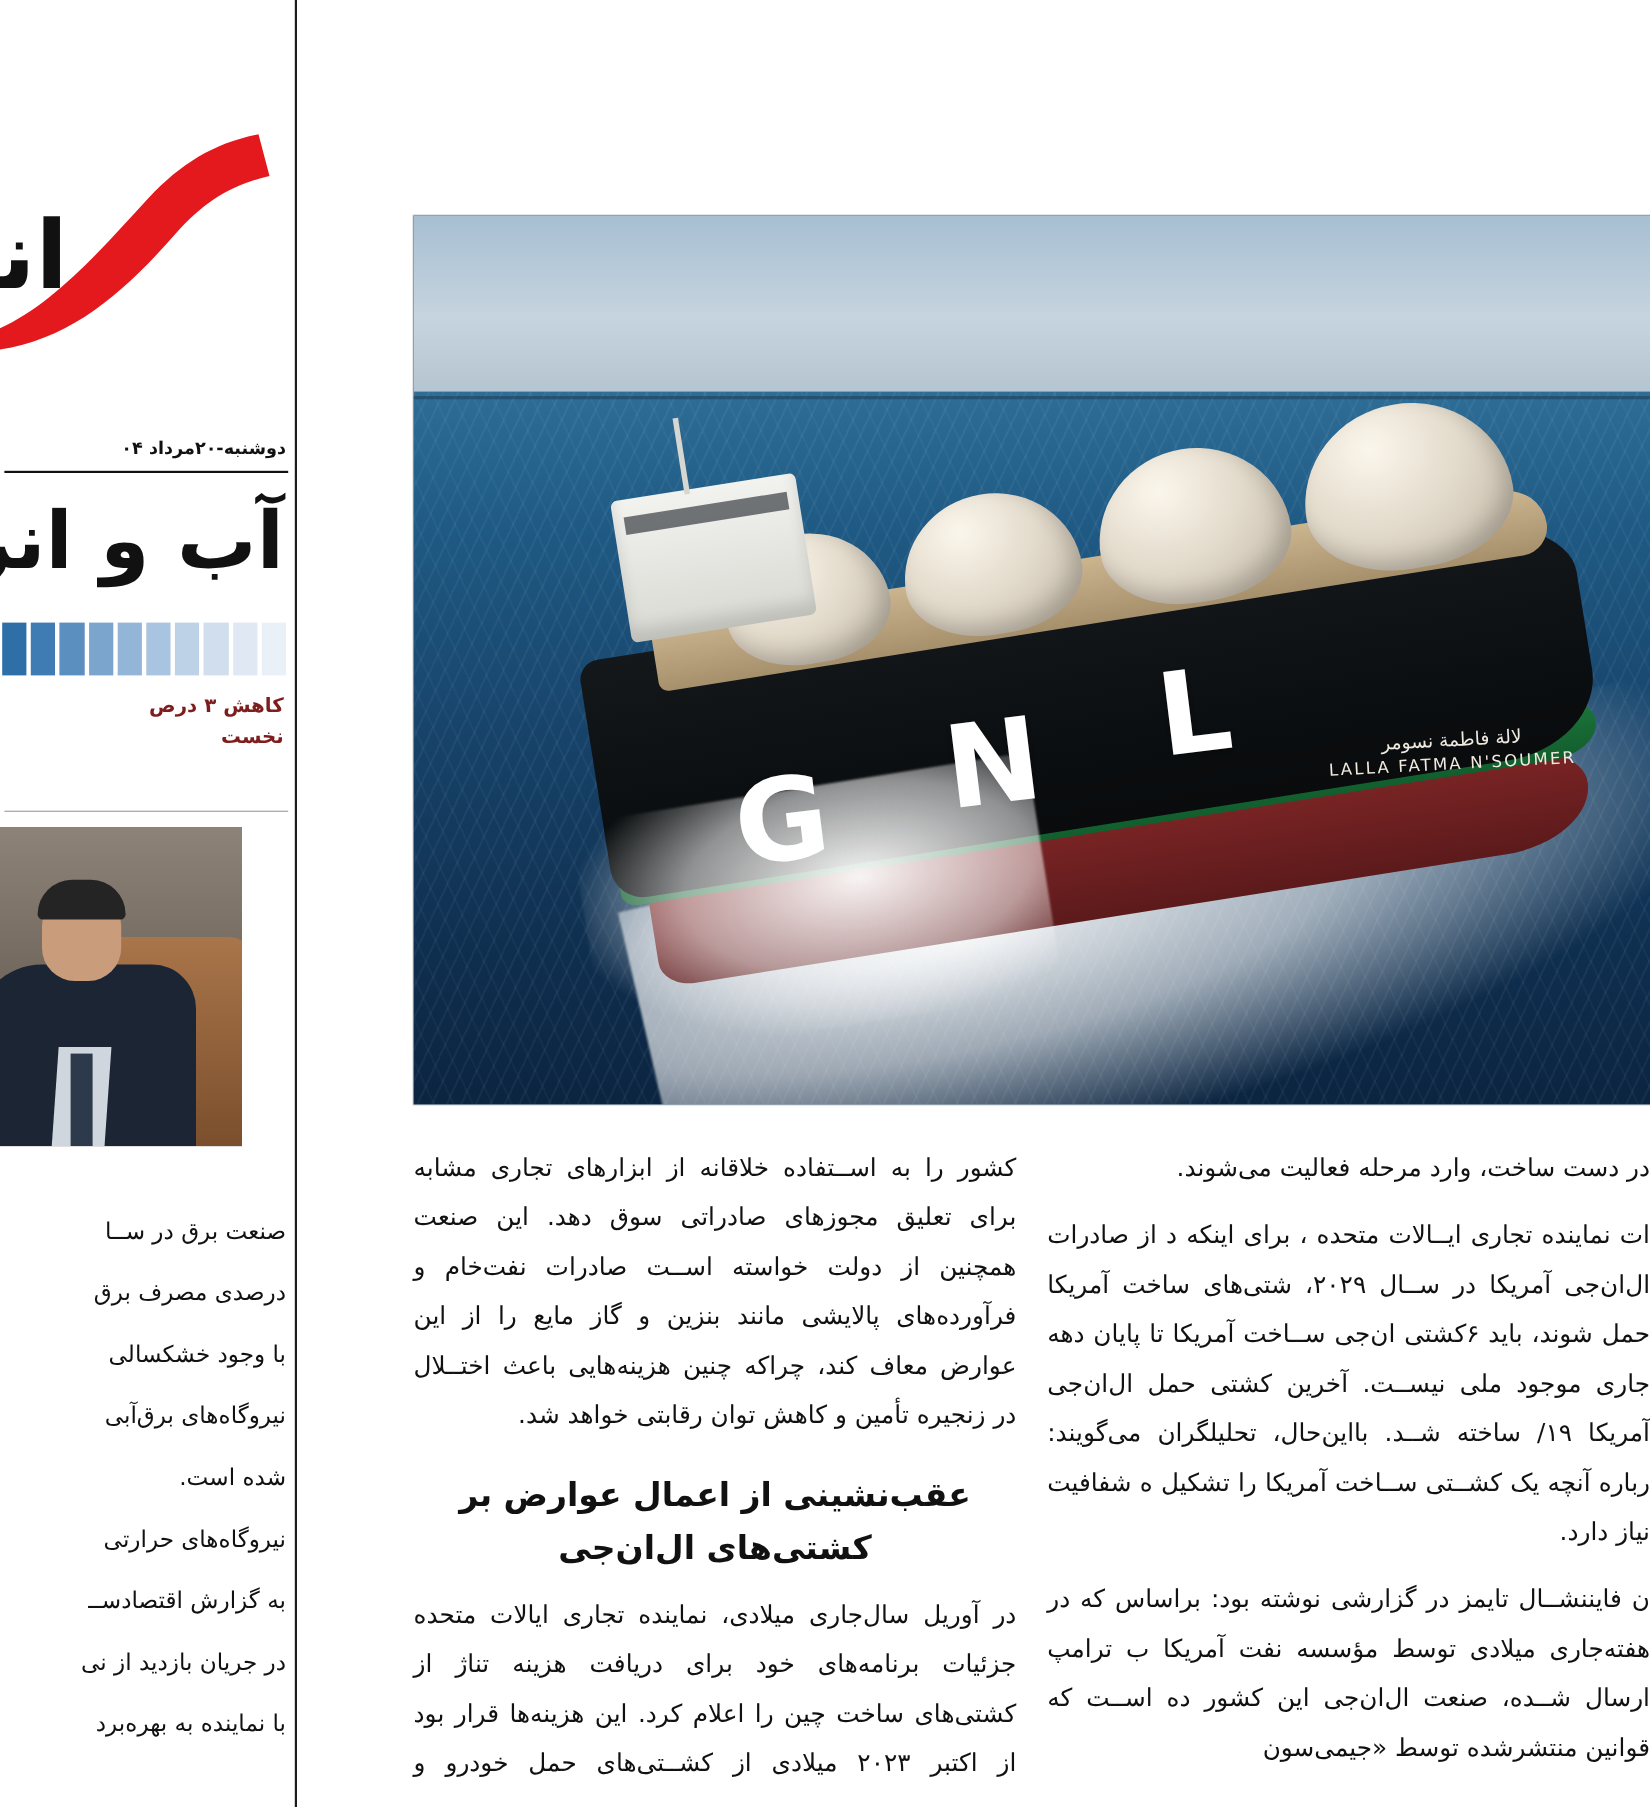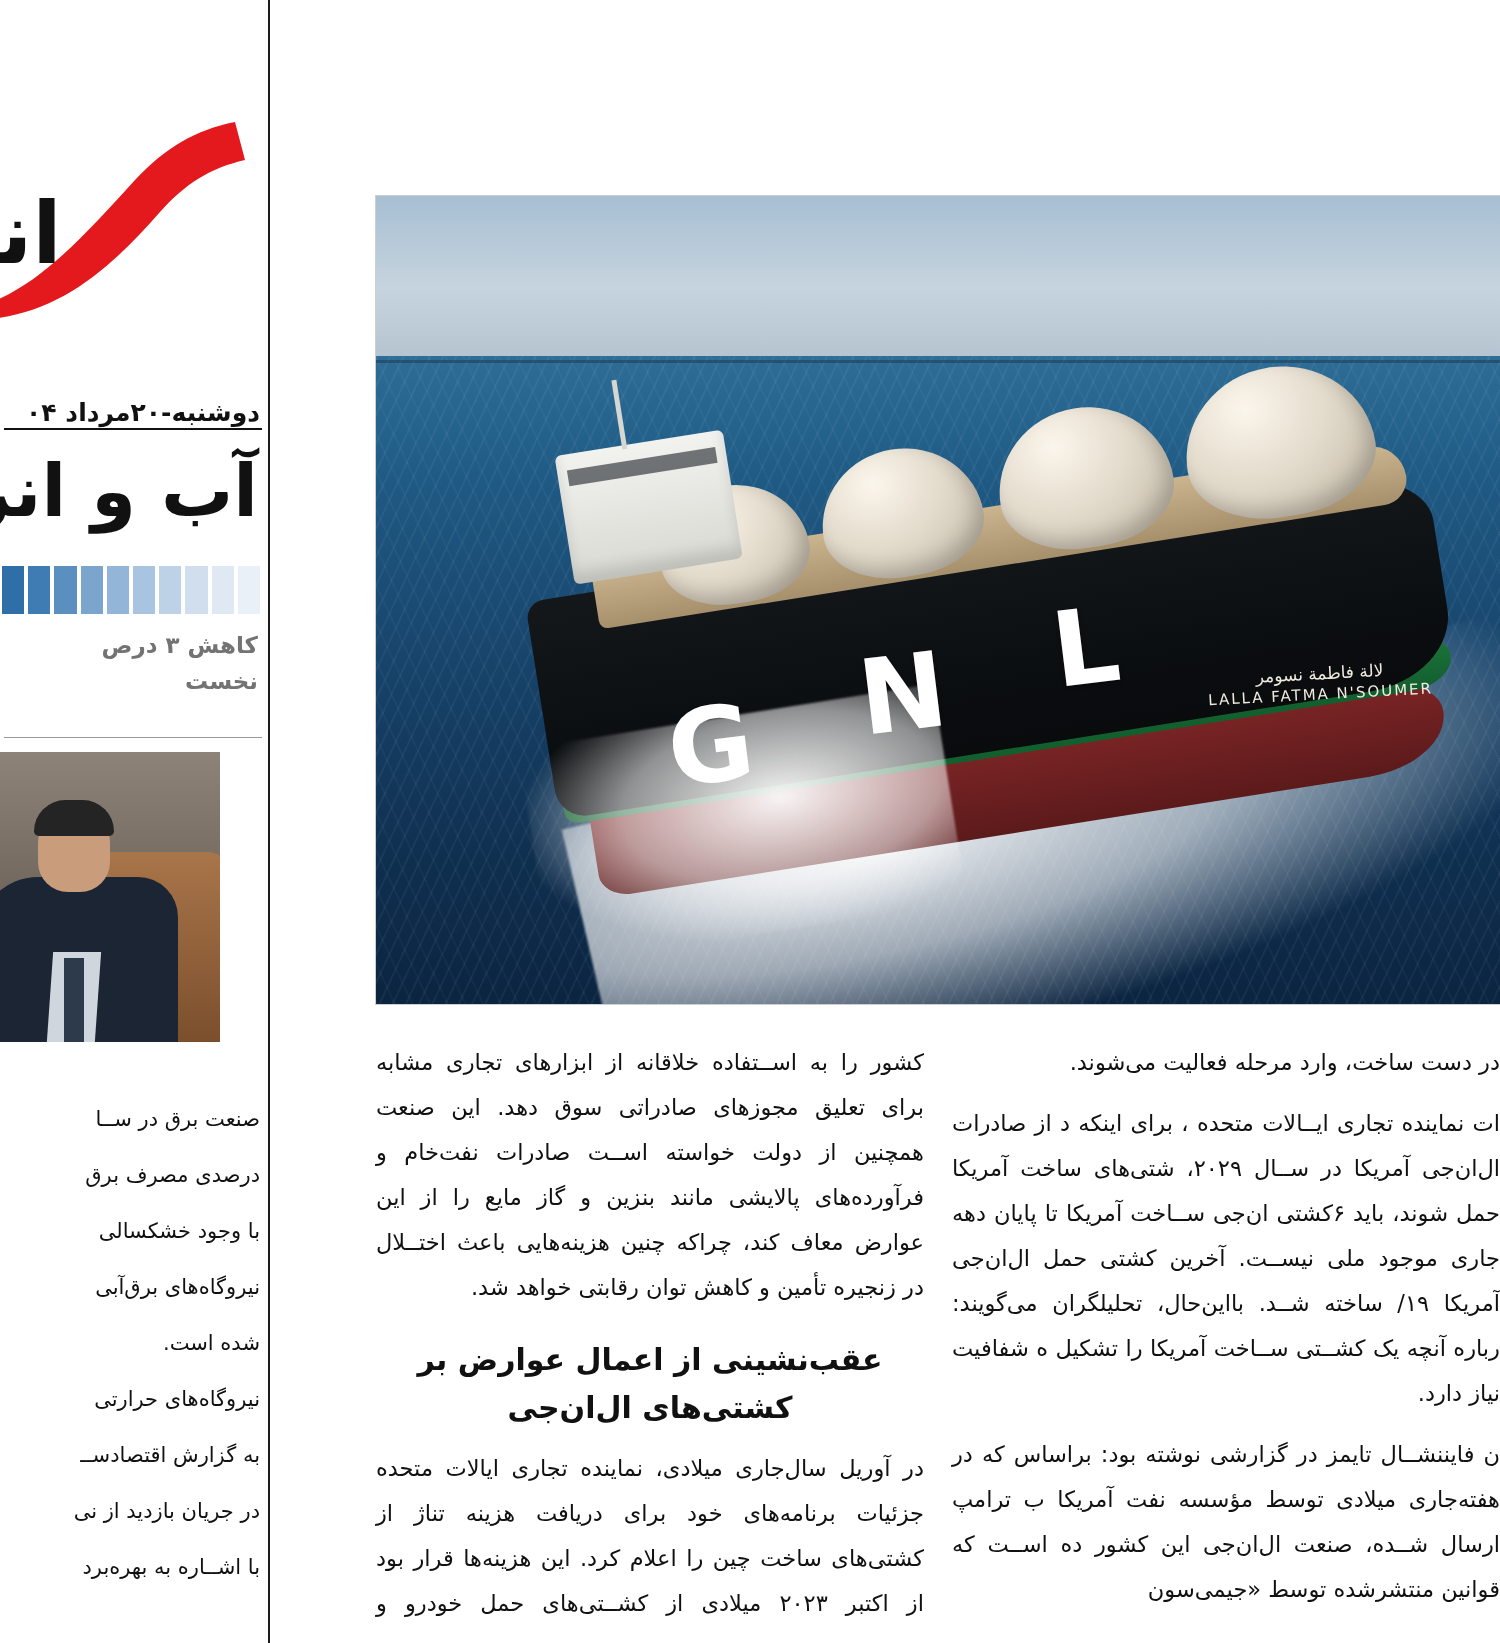--- a/index.html
+++ b/index.html
@@ -67,7 +67,7 @@
     position: absolute;
     top: 398px;
     right: 8px;
-    font-size: 25px;
+    font-size: 16px;
     font-weight: bold;
     color: #111;
     letter-spacing: 0px;

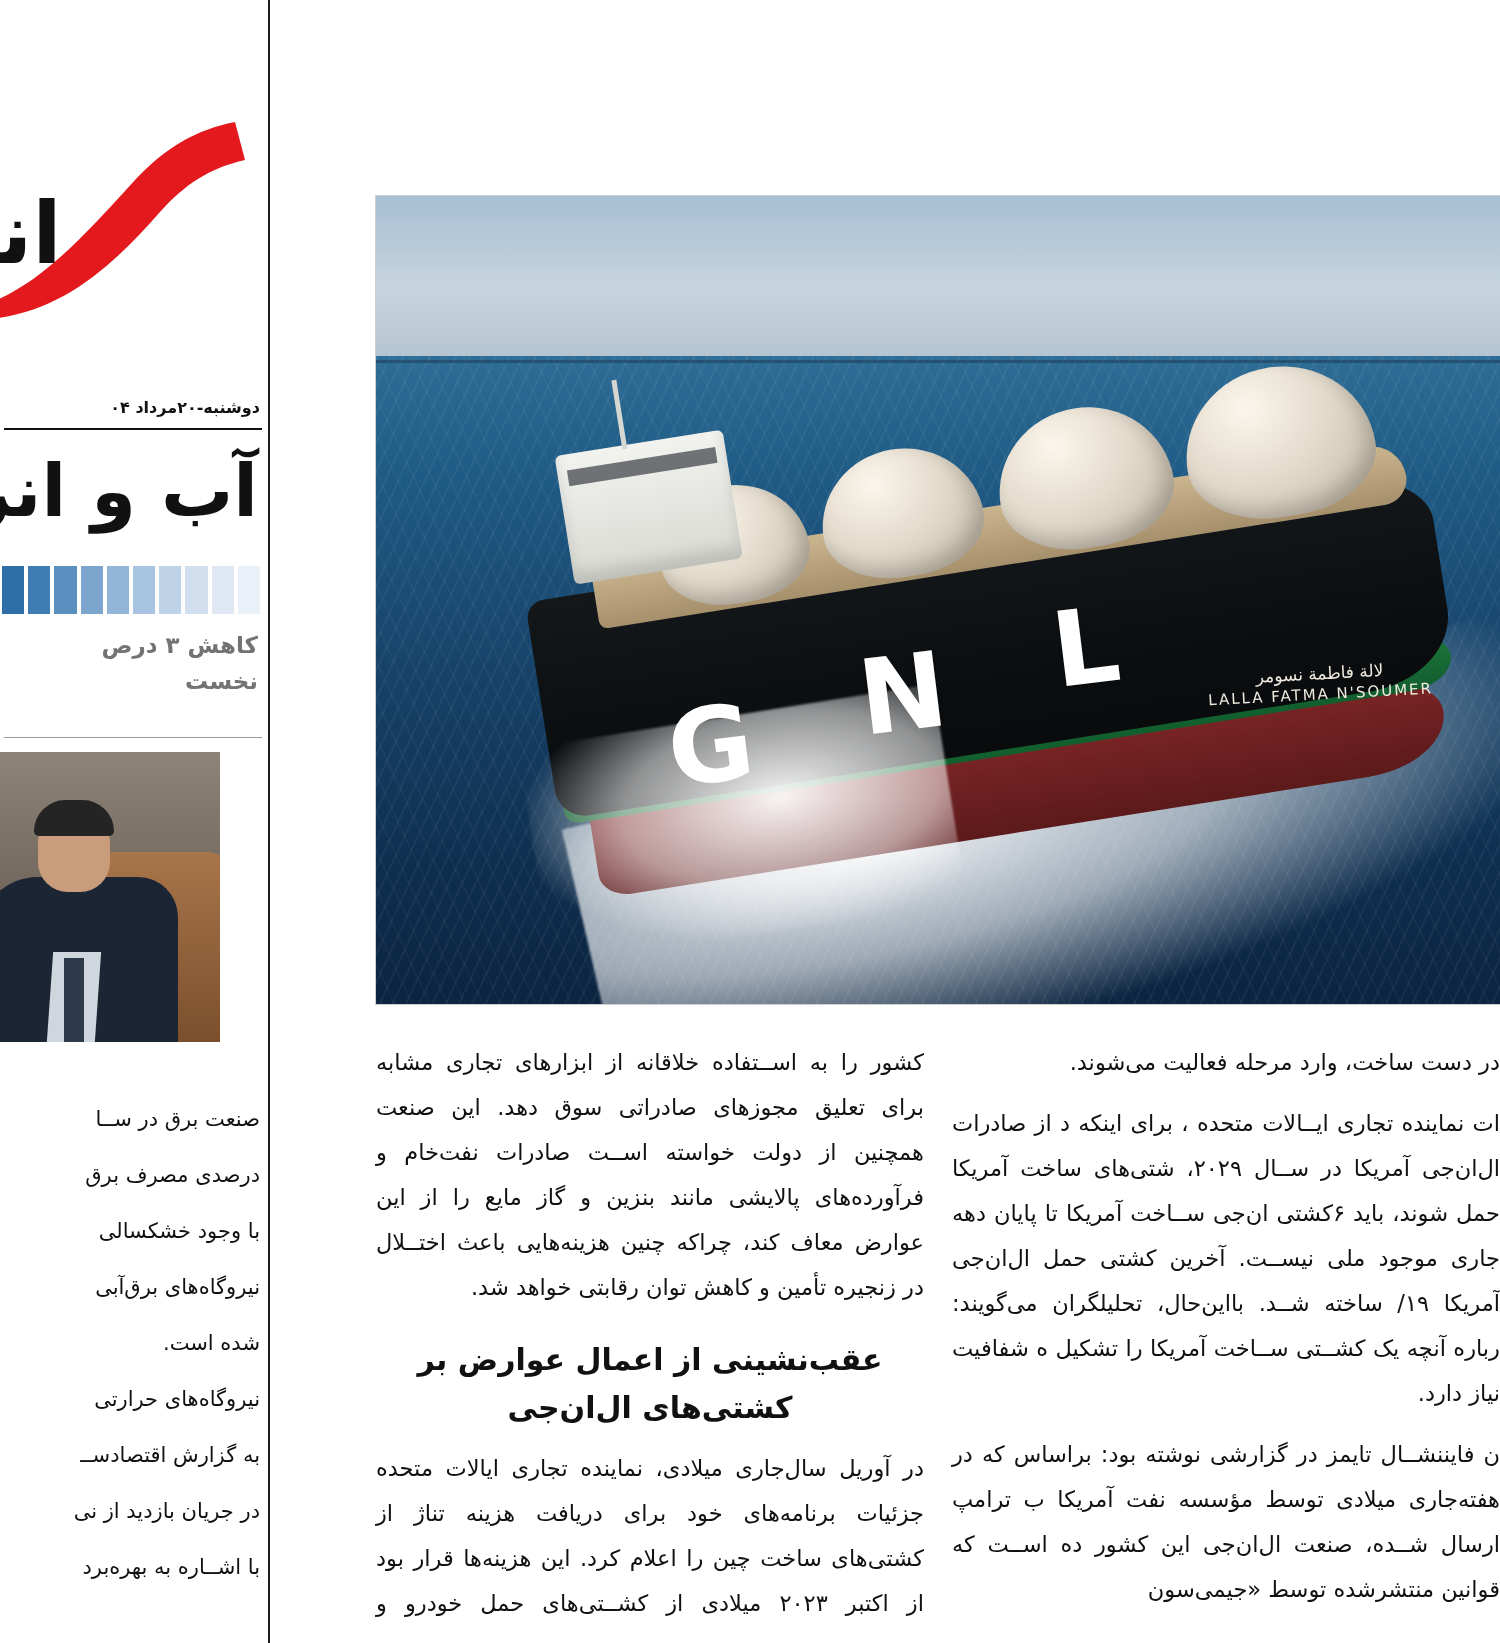--- a/index.html
+++ b/index.html
@@ -114,10 +114,10 @@
     top: 628px;
     right: 10px;
     width: 250px;
-    font-size: 23px;
+    font-size: 18px;
     font-weight: bold;
     line-height: 1.55;
-    color: #737373;
+    color: #7f1d1d;
     text-align: right;
   }
 

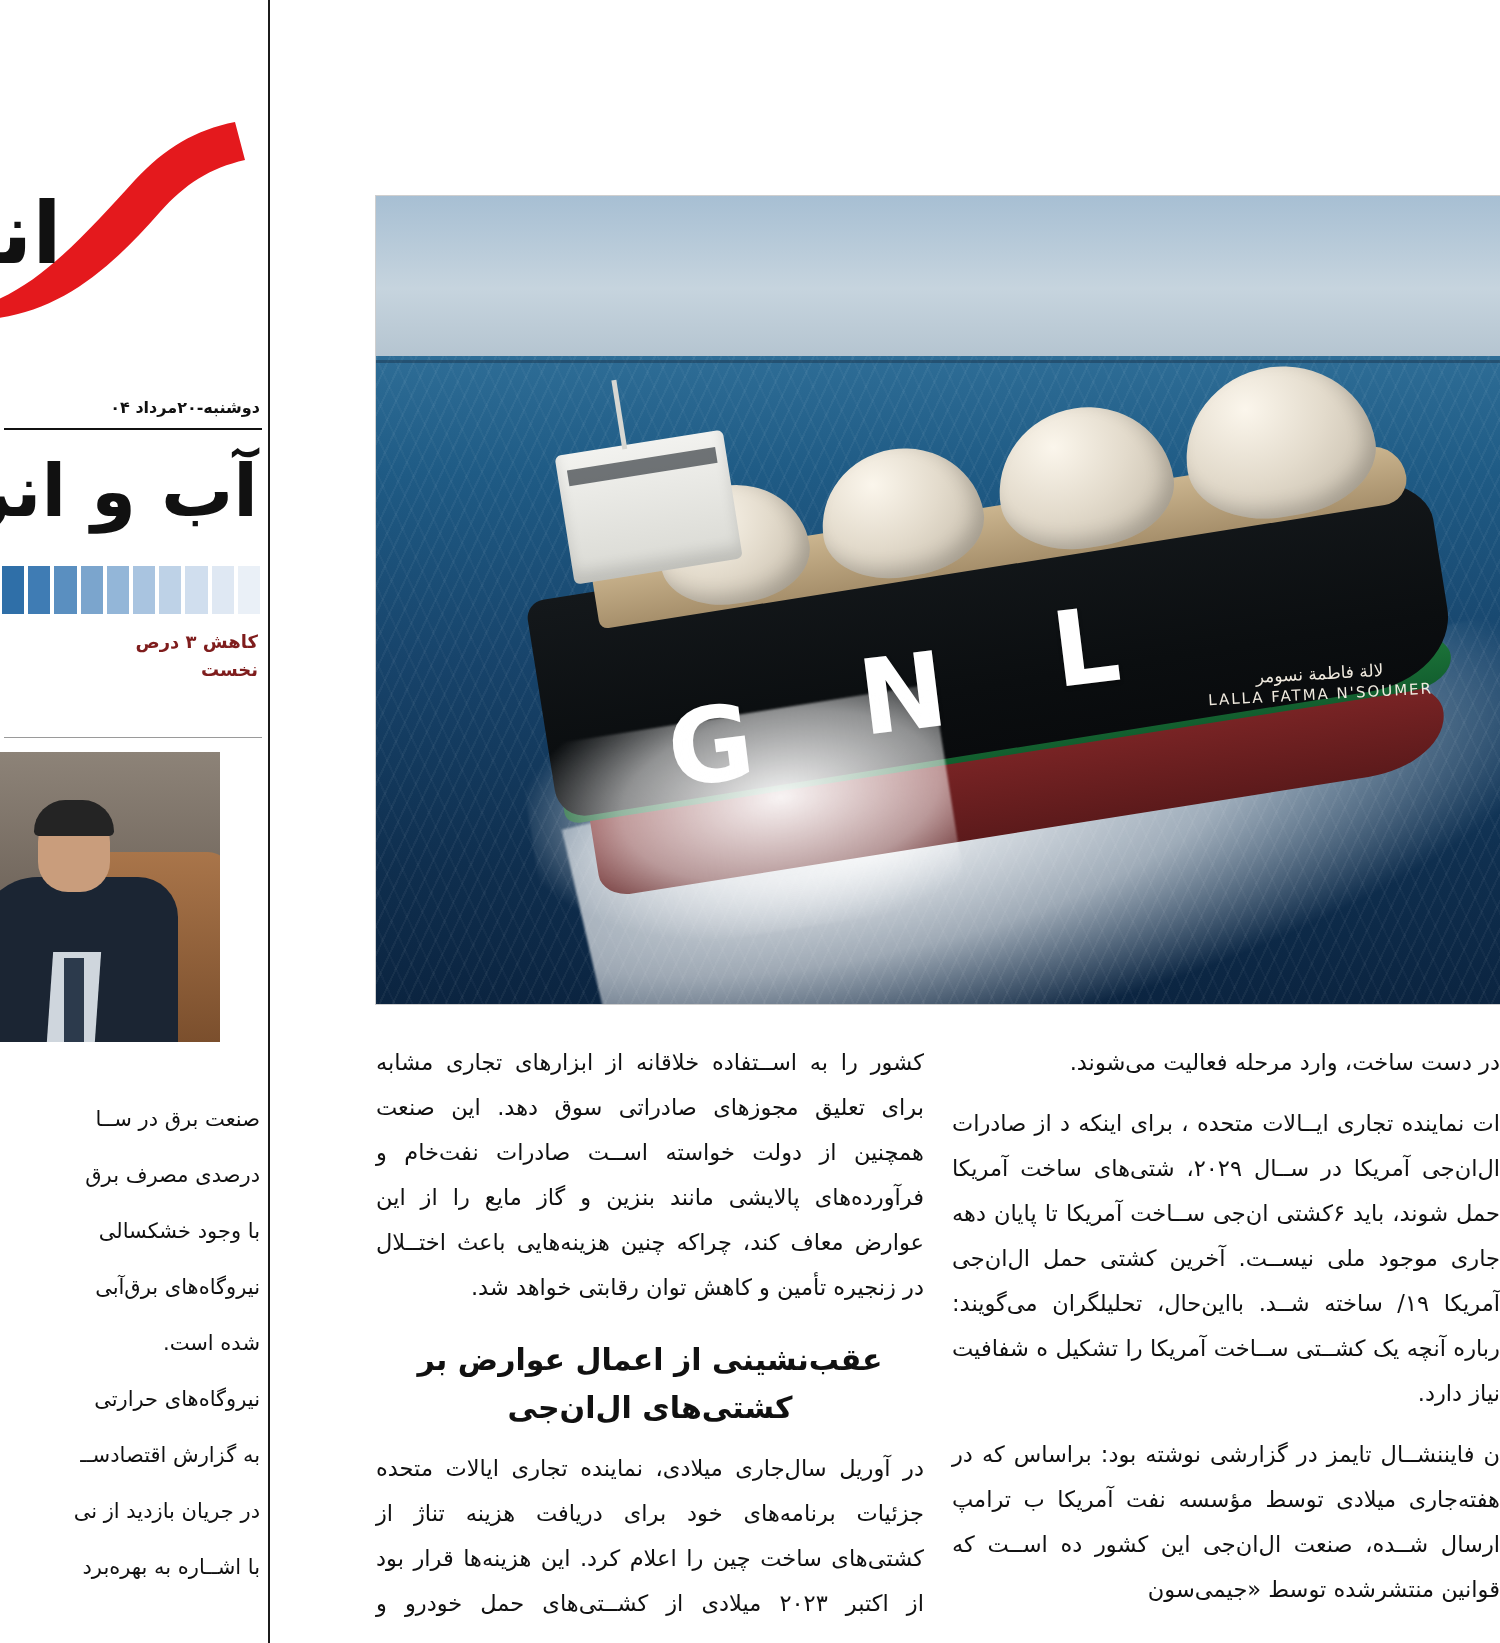--- a/index.html
+++ b/index.html
@@ -423,7 +423,7 @@
         <p>نیروگاه‌های حرارتی</p>
         <p>به گزارش اقتصادســ</p>
         <p>در جریان بازدید از نی</p>
-        <p>با اشــاره به بهره‌برد</p>
+        <p>با نماینده به بهره‌برد</p>
       </div>
   </div>
 

